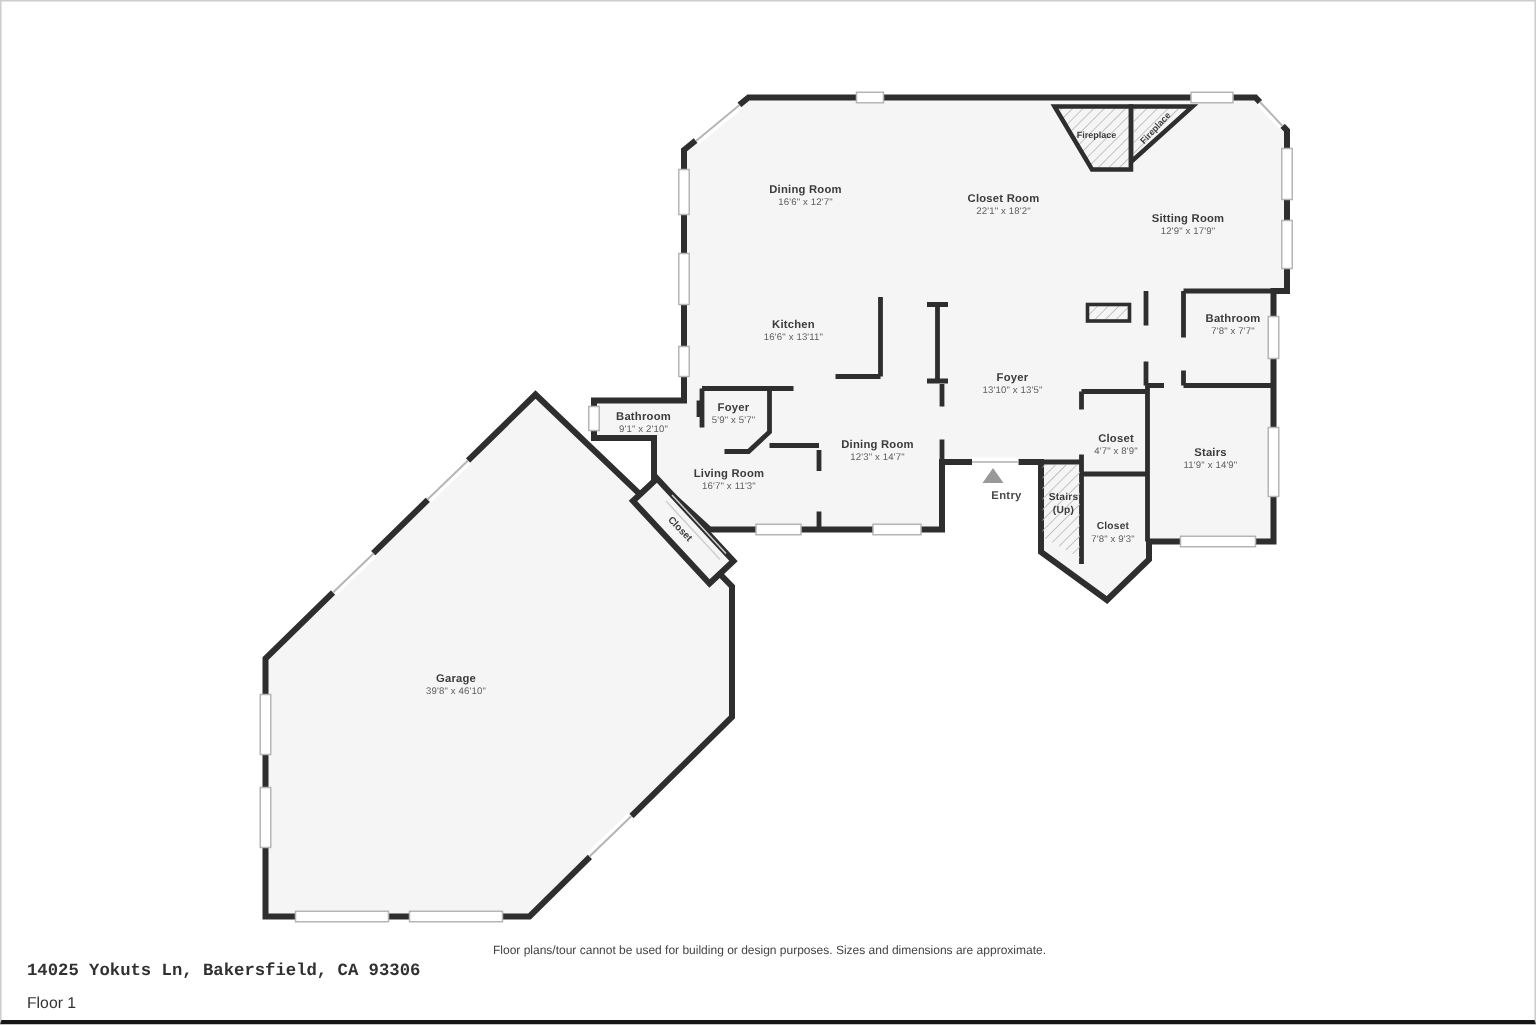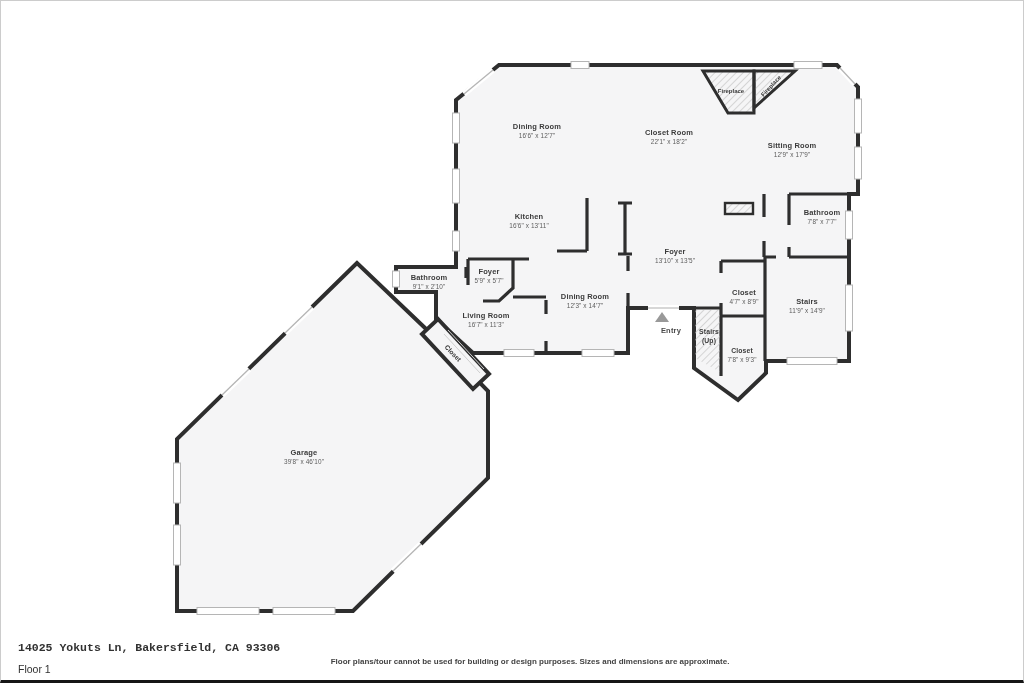--- a/index.html
+++ b/index.html
@@ -26,8 +26,8 @@
   .addr{position:absolute;left:17px;top:640px;font-size:11.5px;font-weight:700;color:#313131;z-index:6;font-family:Liberation Mono, monospace;}
   .floor{position:absolute;left:17px;top:662px;font-size:10.5px;font-weight:400;color:#313131;z-index:6;}
   .disclaimer{
-    position:absolute;left:512px;top:656px;transform:translateX(-50%);
-    font-size:8px;font-weight:700;color:#434343;z-index:6;white-space:nowrap;margin-left:17px;
+    position:absolute;left:512px;top:628px;transform:translateX(-50%);
+    font-size:8px;font-weight:400;color:#434343;z-index:6;white-space:nowrap;
   }
 </style>
 </head>

